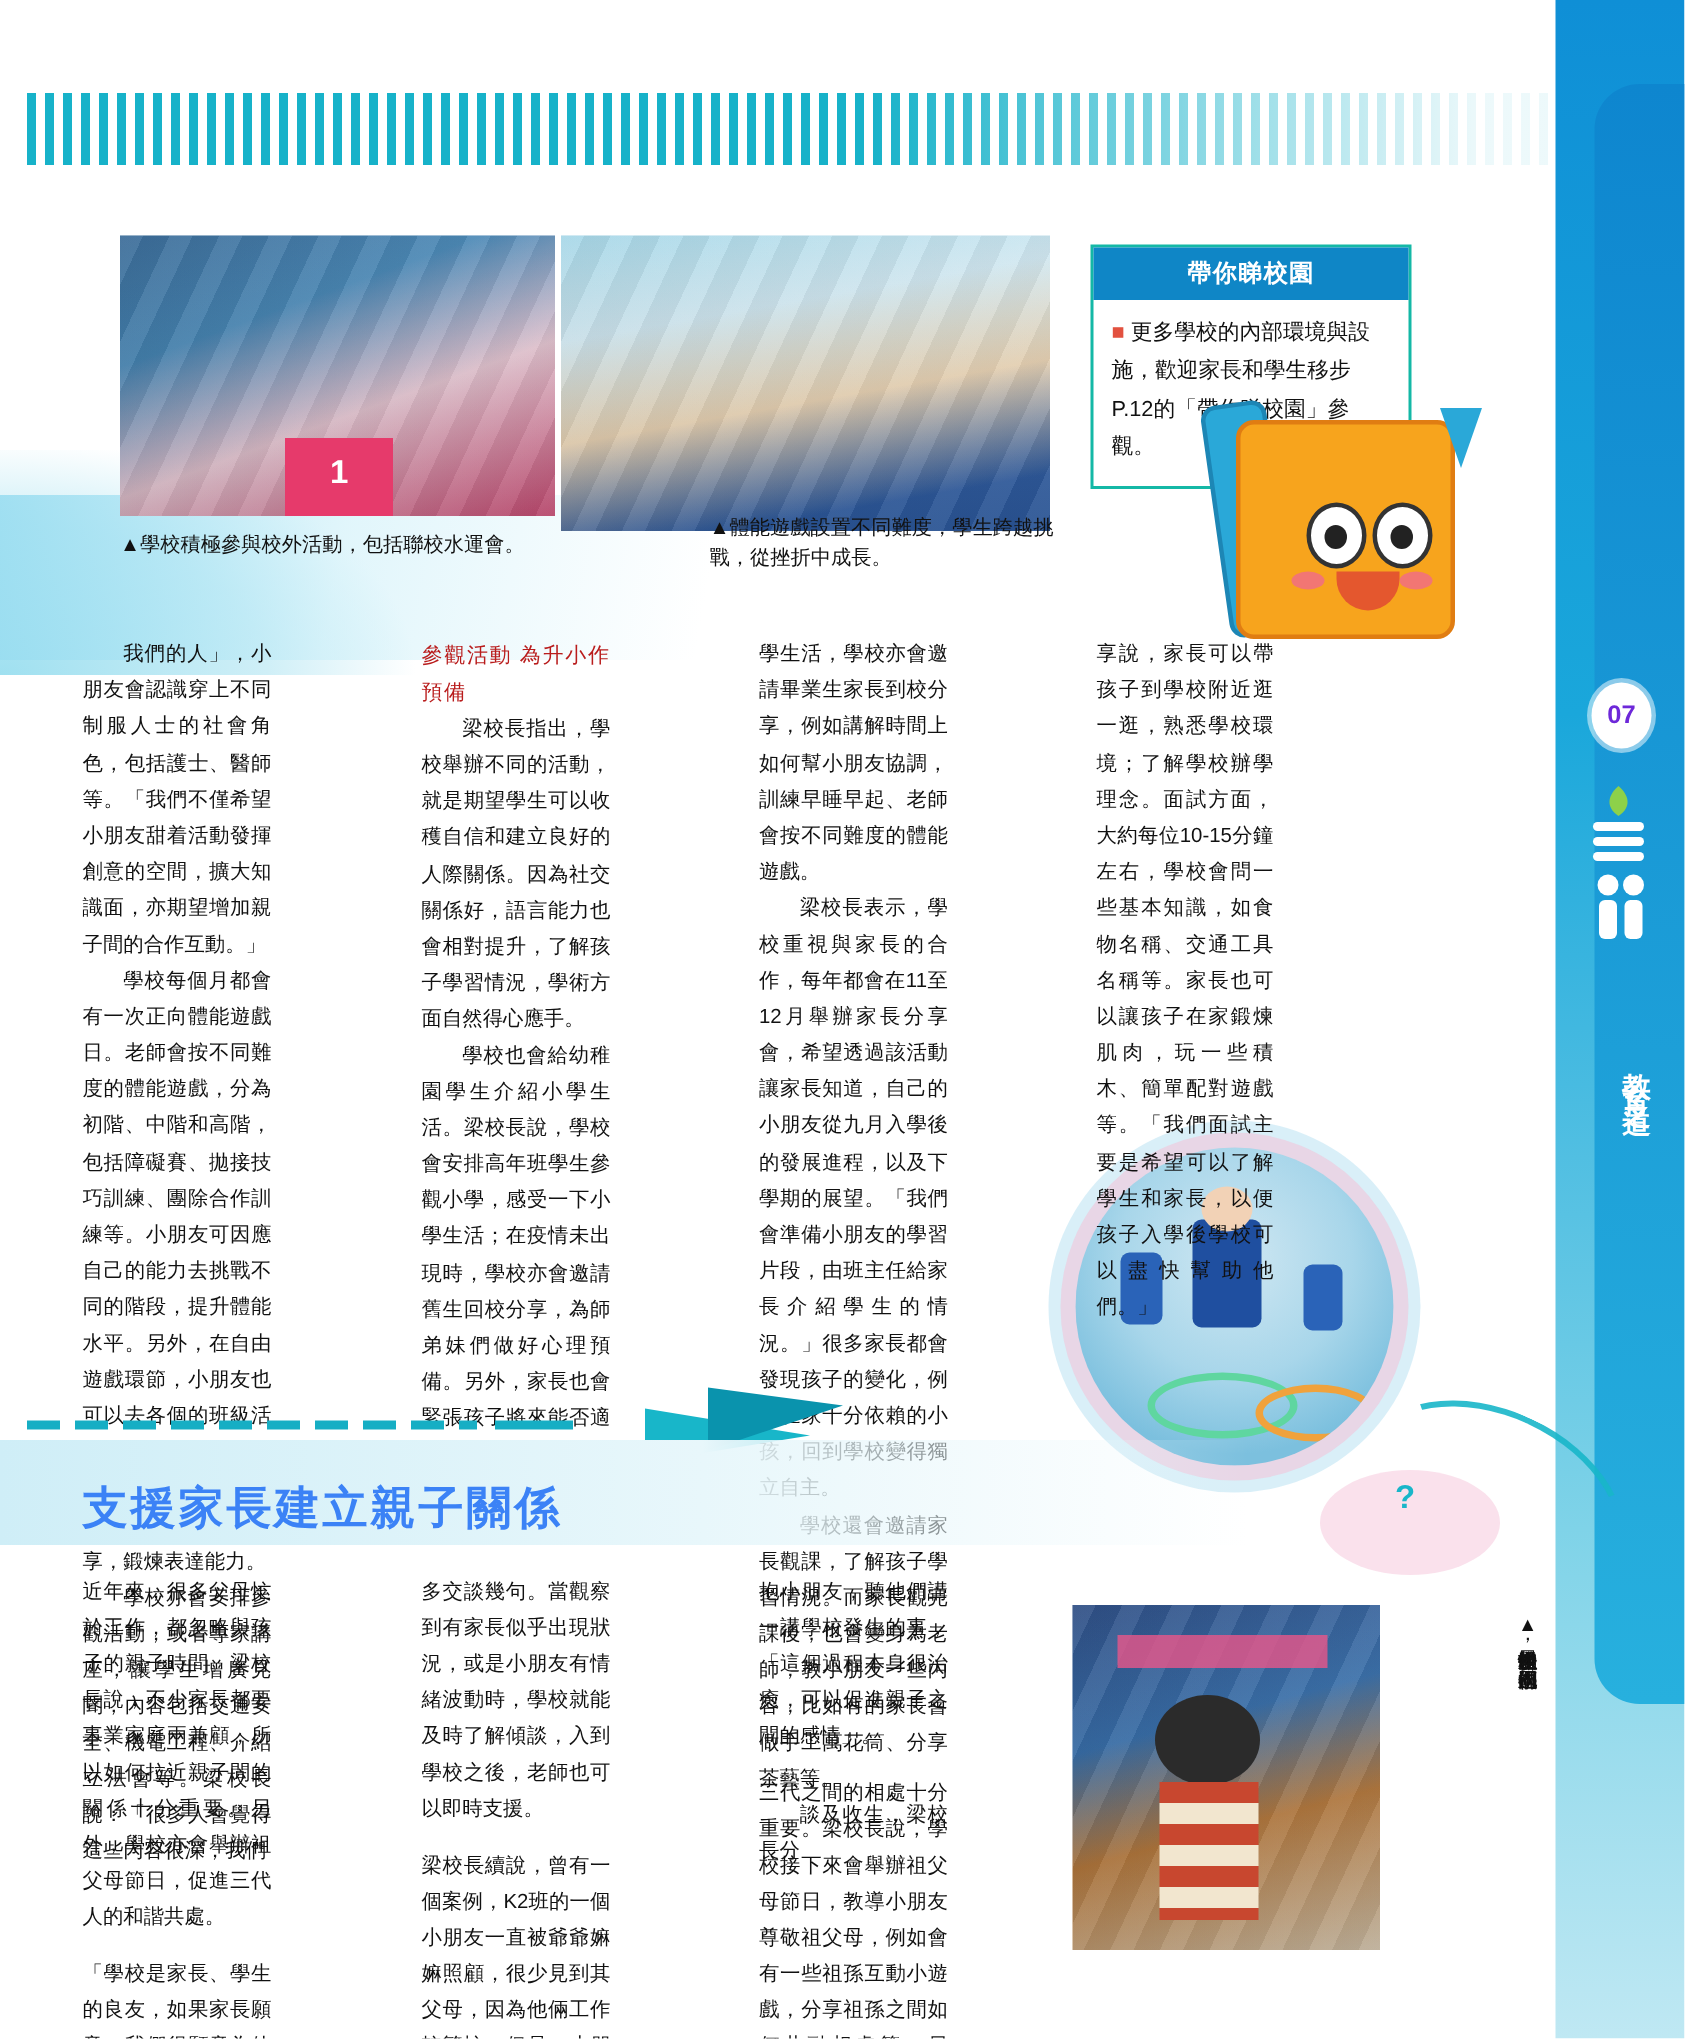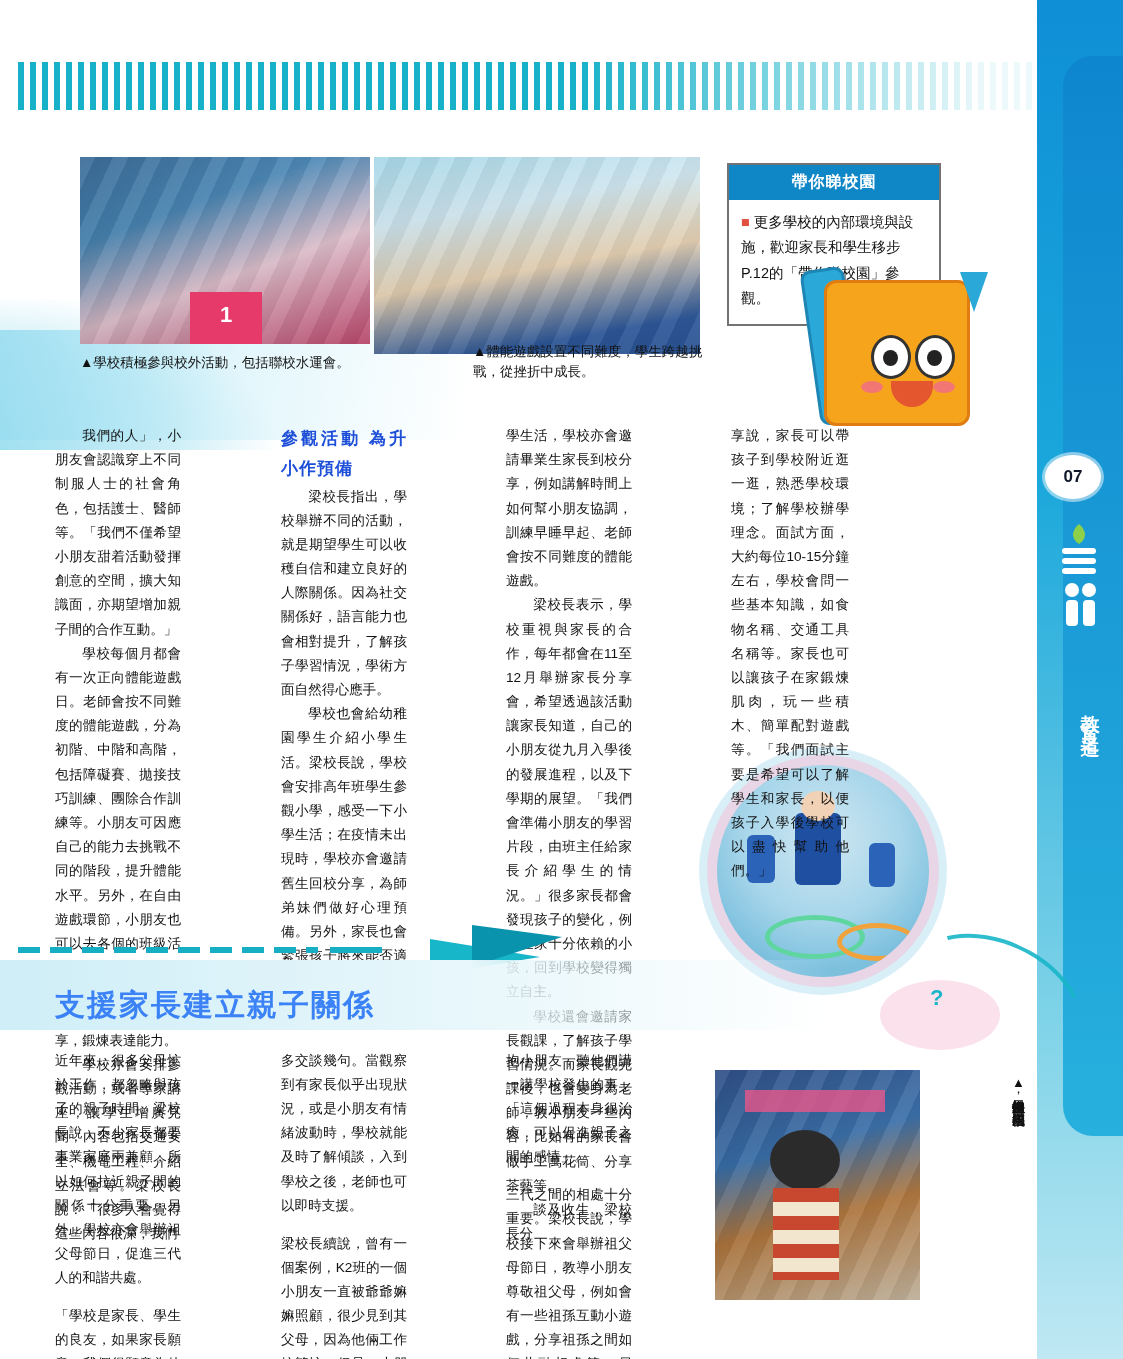--- a/index.html
+++ b/index.html
@@ -95,7 +95,7 @@
   #cap-birthday{right:95px;top:1075px;height:215px;}
   
   .callout{
-    position:absolute;left:727px;top:163px;width:210px;border:2px solid #737373;background:#ffffff;
+    position:absolute;left:727px;top:163px;width:210px;border:2px solid #14b8a6;background:#ffffff;
   }
   .callout-title{
     background:#0f86c6;color:#fff;font-size:16px;font-weight:bold;text-align:center;

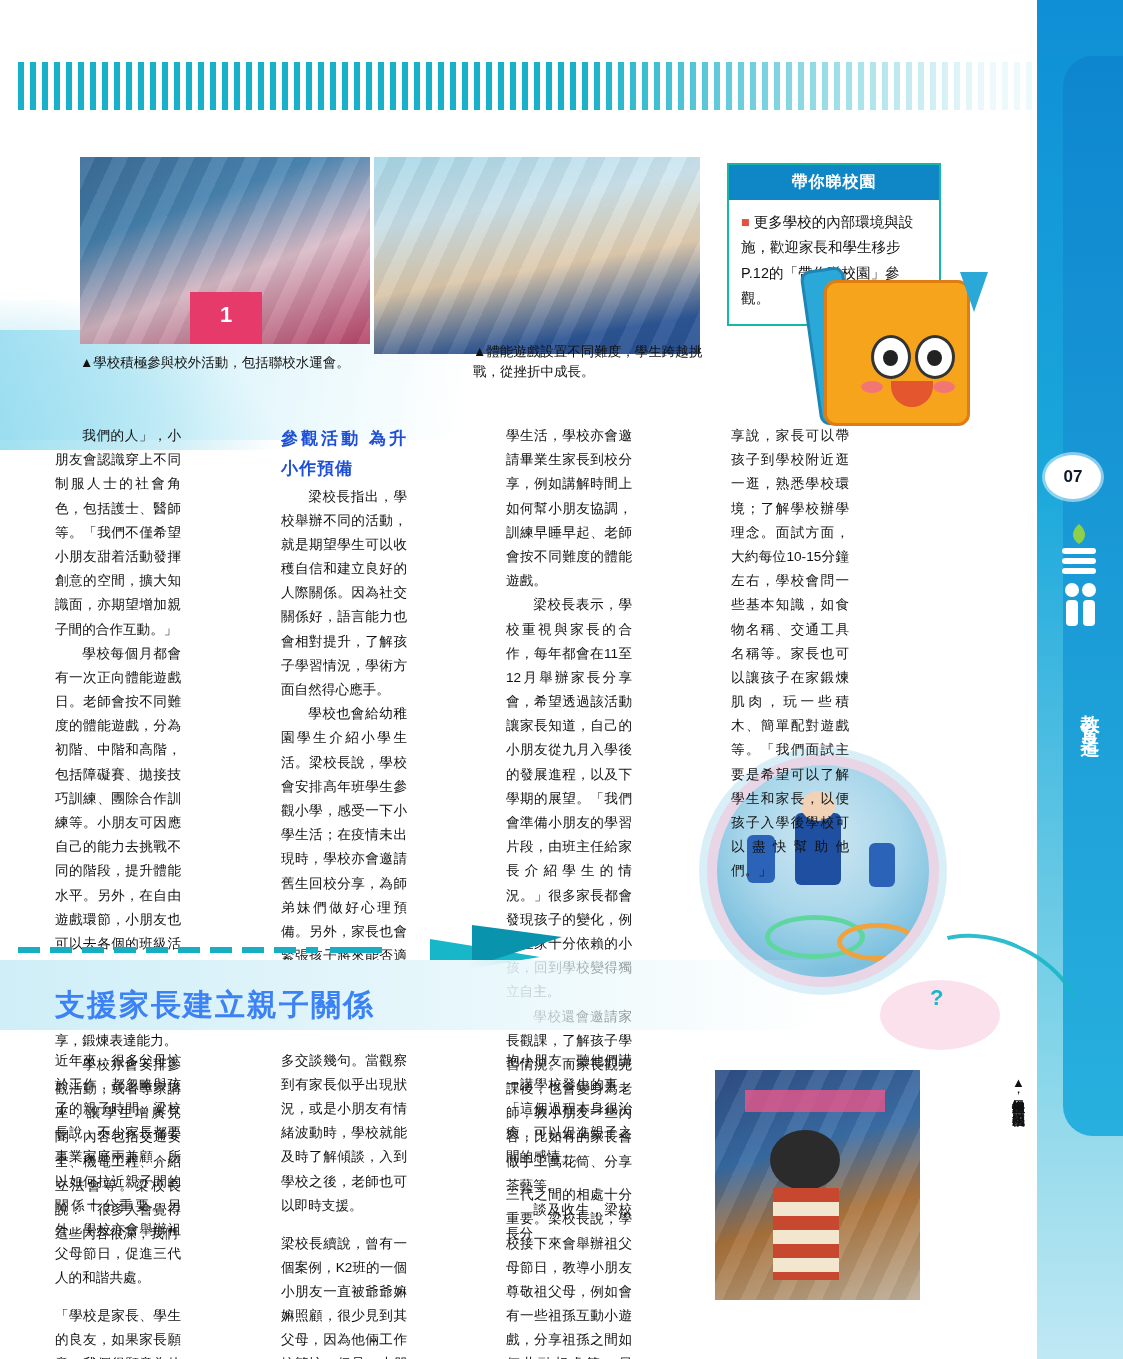--- a/index.html
+++ b/index.html
@@ -132,7 +132,7 @@
   .col p{margin:0 0 0 0;text-indent:2em;}
   .col p.noindent{text-indent:0;}
   .subhead{
-    font-size:17px;font-weight:bold;color:#1d4ed8;margin:14px 0 6px 0;letter-spacing:1px;text-indent:0;
+    font-size:14px;font-weight:normal;color:#b91c1c;margin:14px 0 6px 0;letter-spacing:1px;text-indent:0;
   }
   
   .dashed{

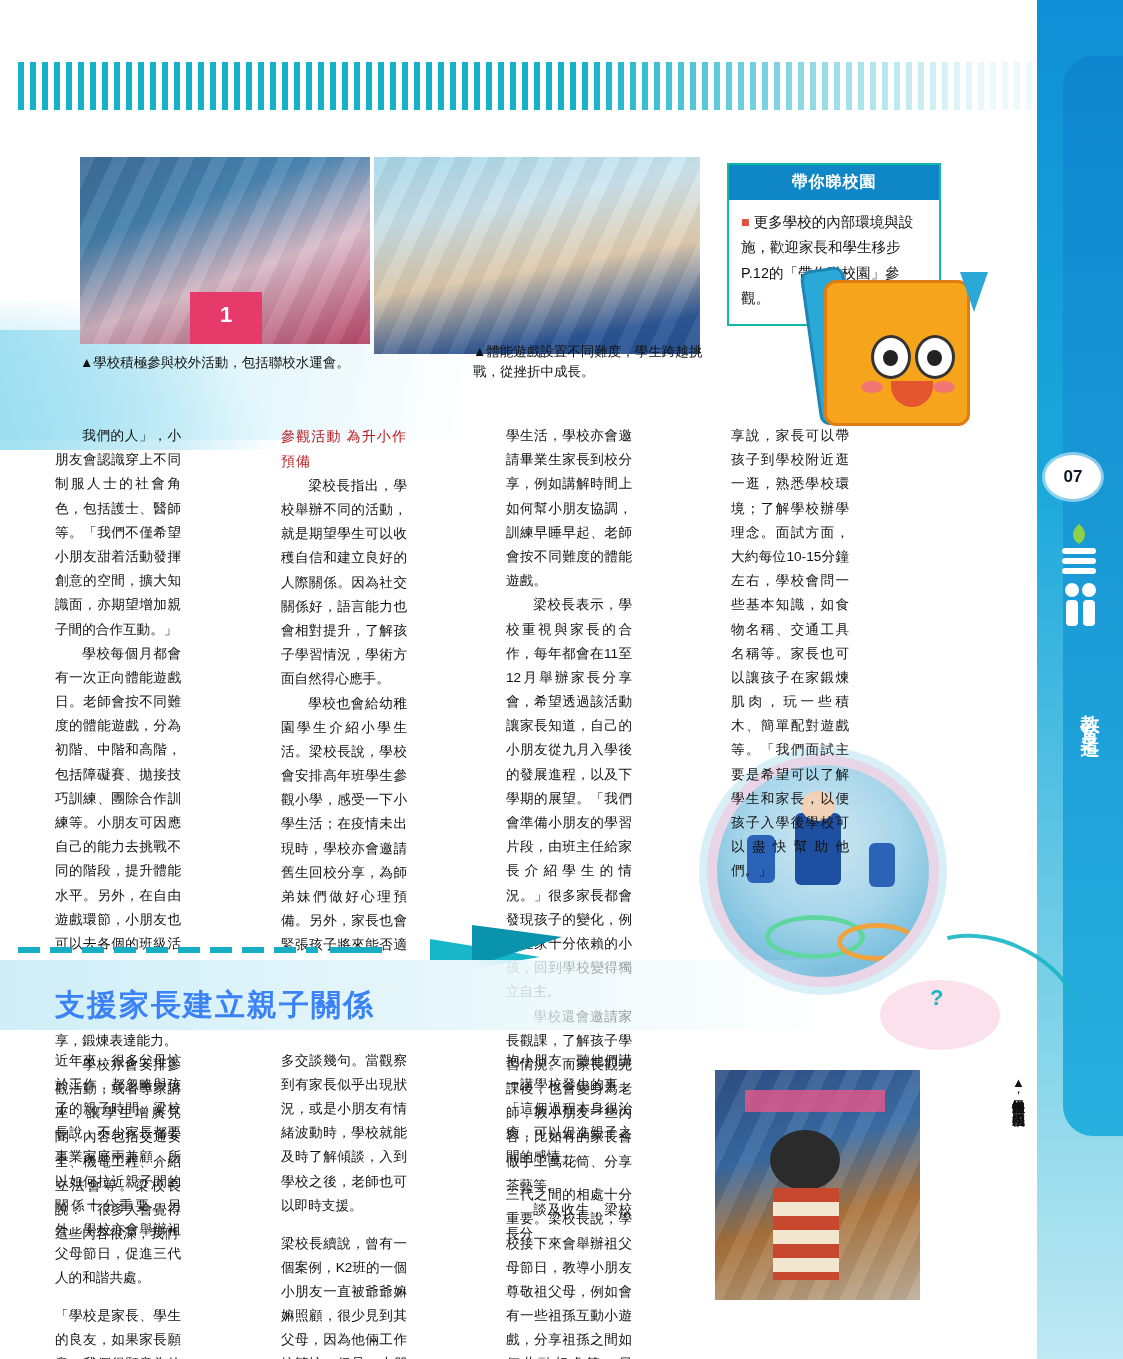--- a/index.html
+++ b/index.html
@@ -30,8 +30,8 @@
     border-top-left-radius:30px;border-bottom-left-radius:30px;
   }
   .page-num{
-    position:absolute;right:22px;top:455px;width:56px;height:44px;border-radius:50%;
-    background:#ffffff;color:#0f172a;font-size:17px;font-weight:bold;
+    position:absolute;right:22px;top:455px;width:40px;height:44px;border-radius:50%;
+    background:#ffffff;color:#6d28d9;font-size:17px;font-weight:bold;
     display:flex;align-items:center;justify-content:center;
     box-shadow:0 0 0 3px rgba(255,255,255,.5);
   }

